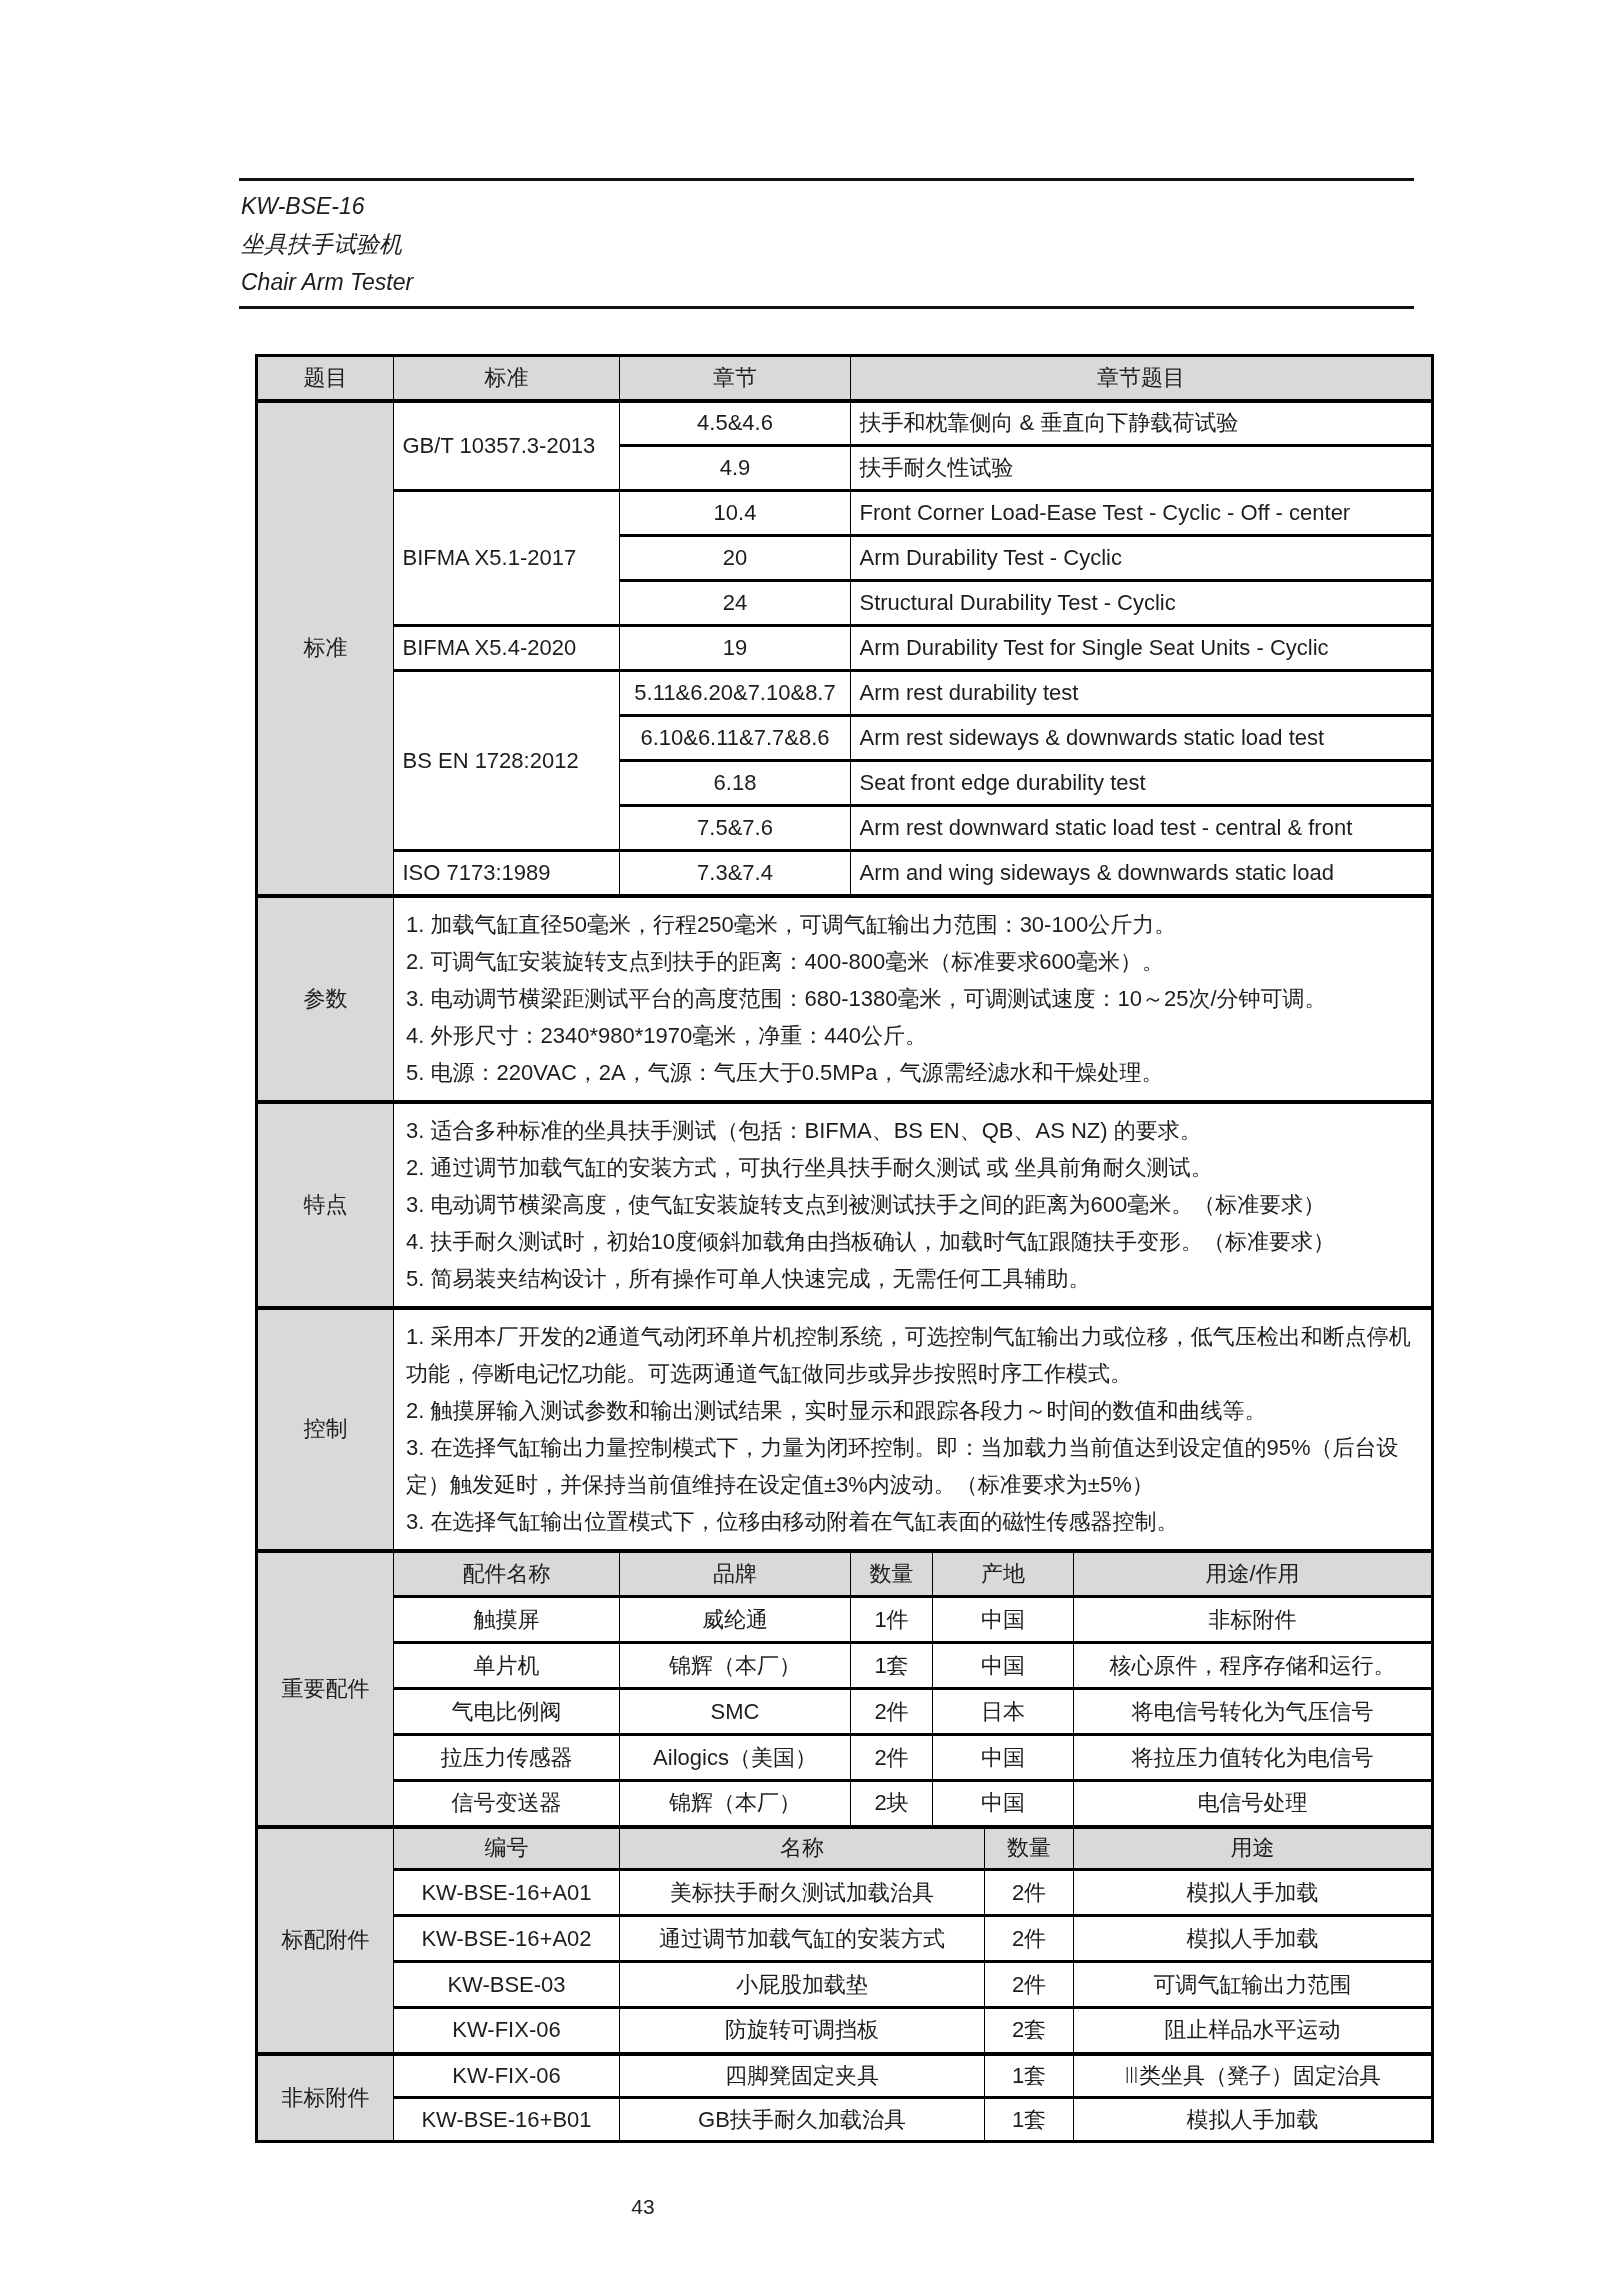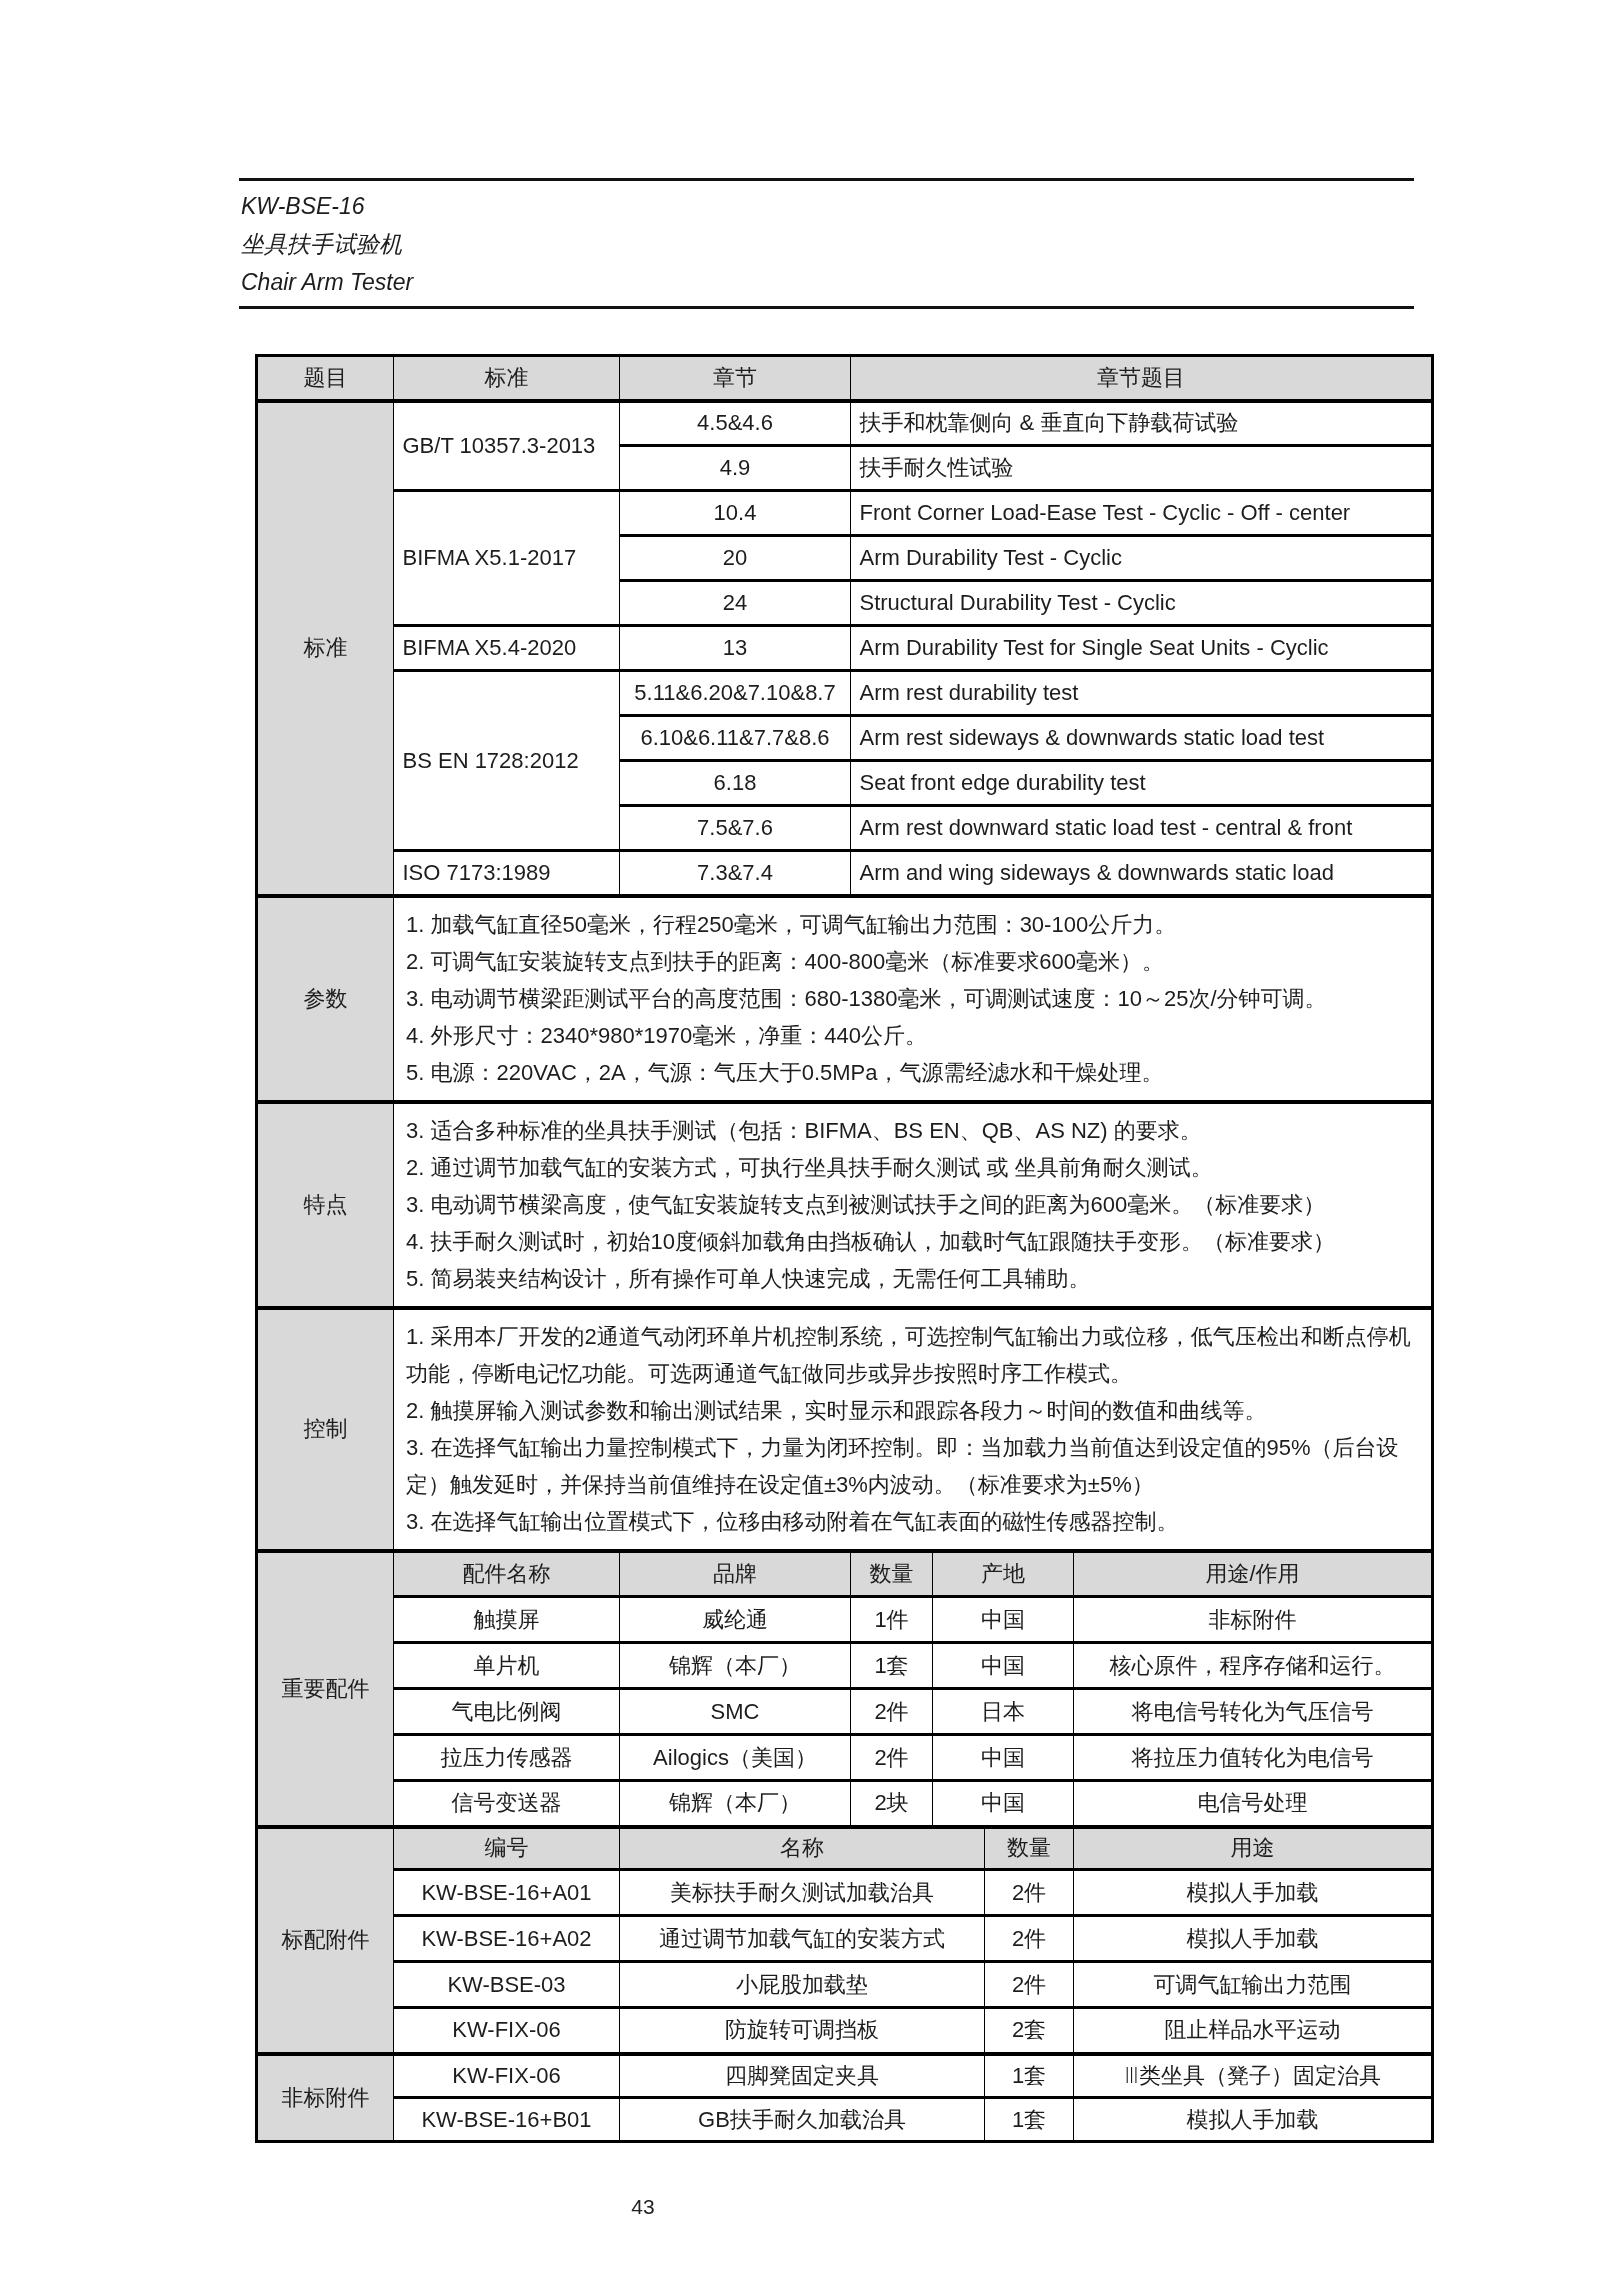--- a/index.html
+++ b/index.html
@@ -99,7 +99,7 @@
   </tr>
   <tr class="r53">
     <td class="left">BIFMA X5.4-2020</td>
-    <td class="c">13</td>
+    <td class="c">19</td>
     <td class="left" colspan="4">Arm Durability Test for Single Seat Units - Cyclic</td>
   </tr>
   <tr class="r53">

